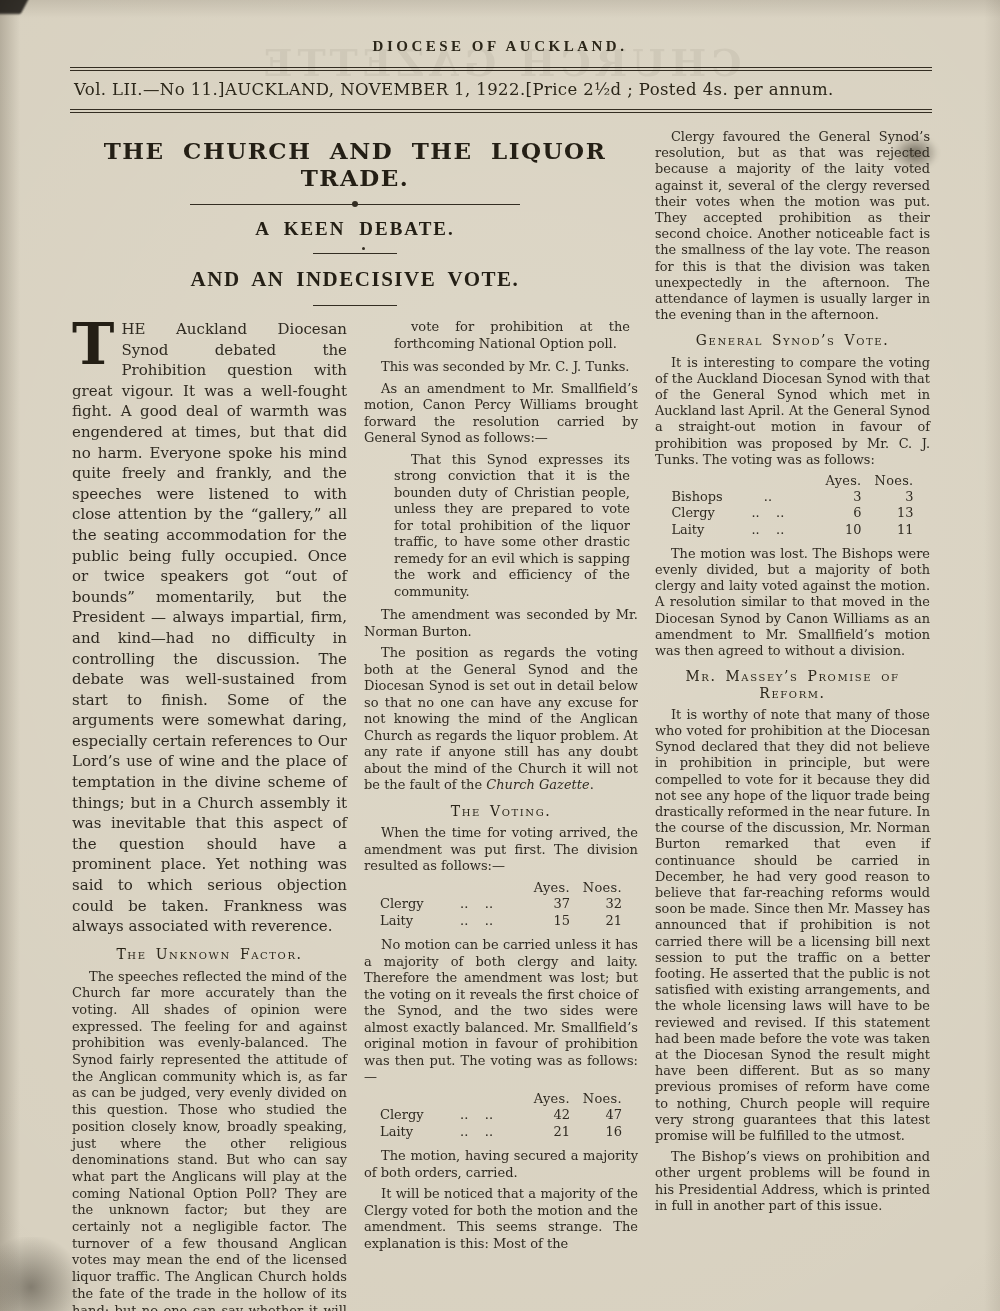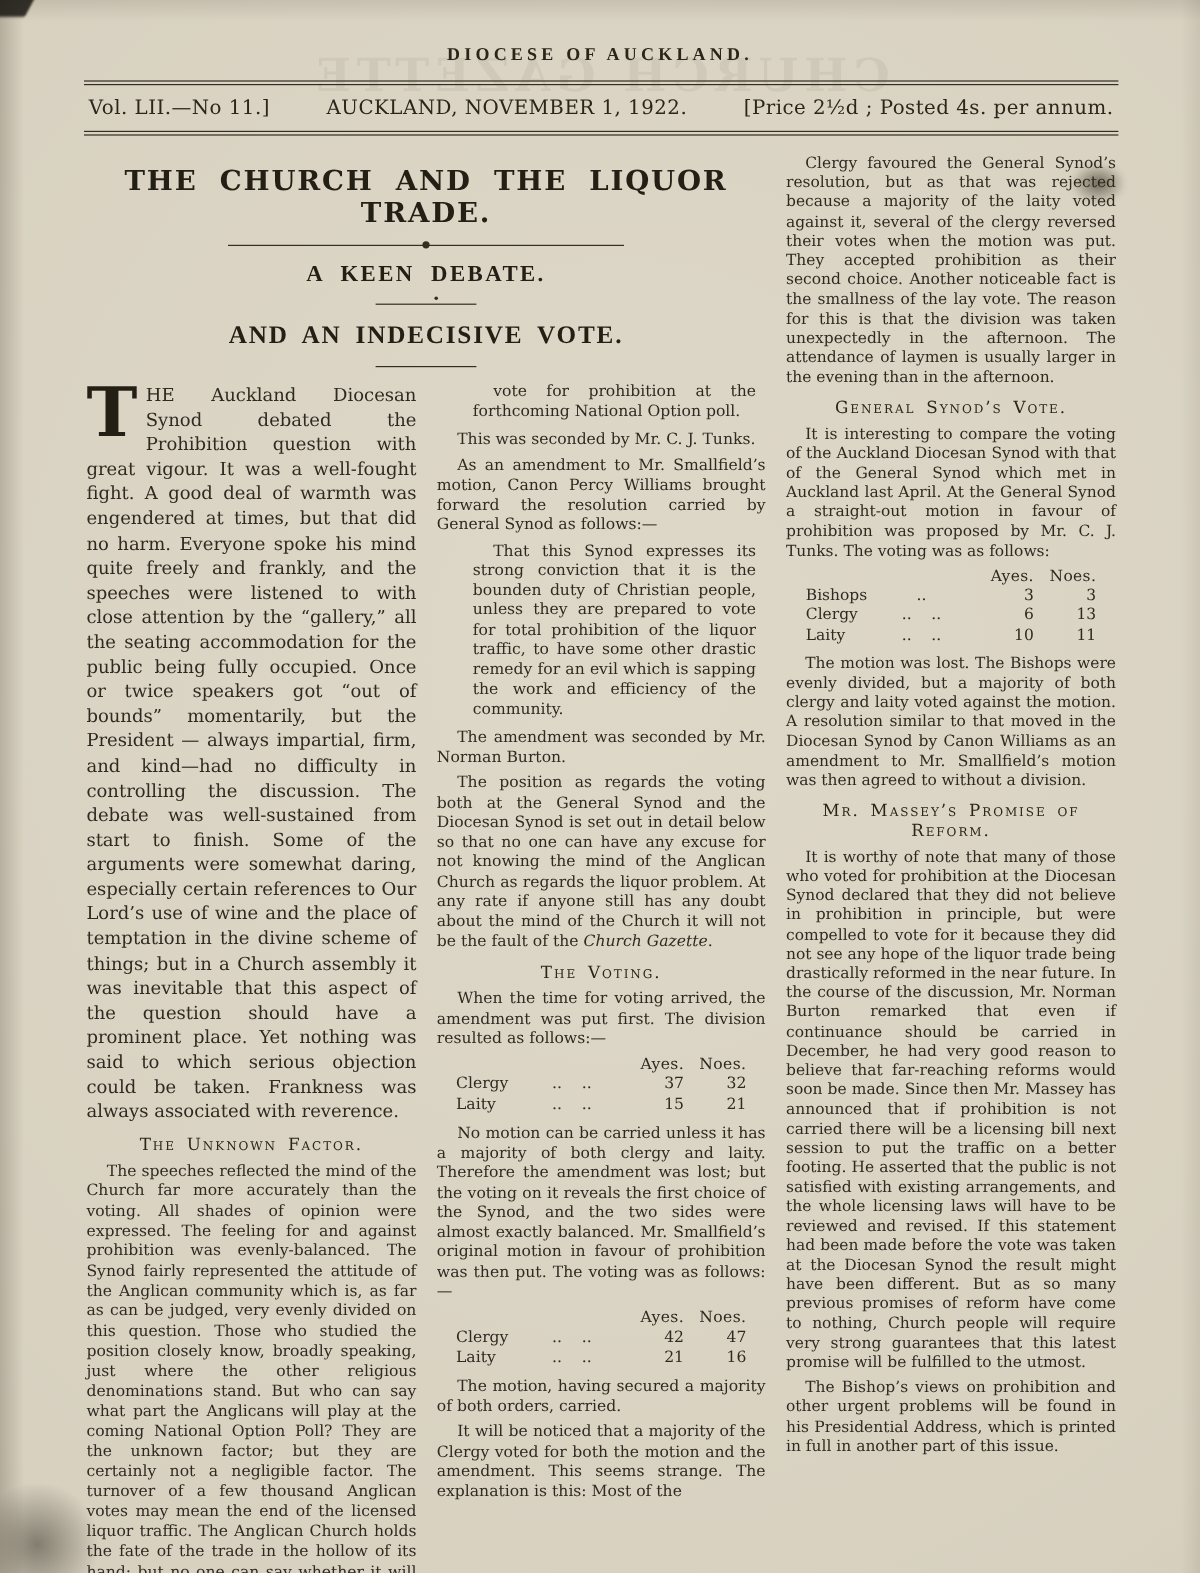--- a/index.html
+++ b/index.html
@@ -44,7 +44,7 @@
   .dateline{
     margin:12px 68px 0 70px;
     border-top:4px double #332d22; border-bottom:4px double #332d22;
-    display:flex; justify-content:space-between; align-items:baseline;
+    display:flex; align-items:baseline;
     padding:9px 4px 10px 4px; font-size:16.5px; letter-spacing:0.4px; color:#2b2619;
   }
   .content{ display:flex; gap:17px; margin:16px 66px 0 72px; }

